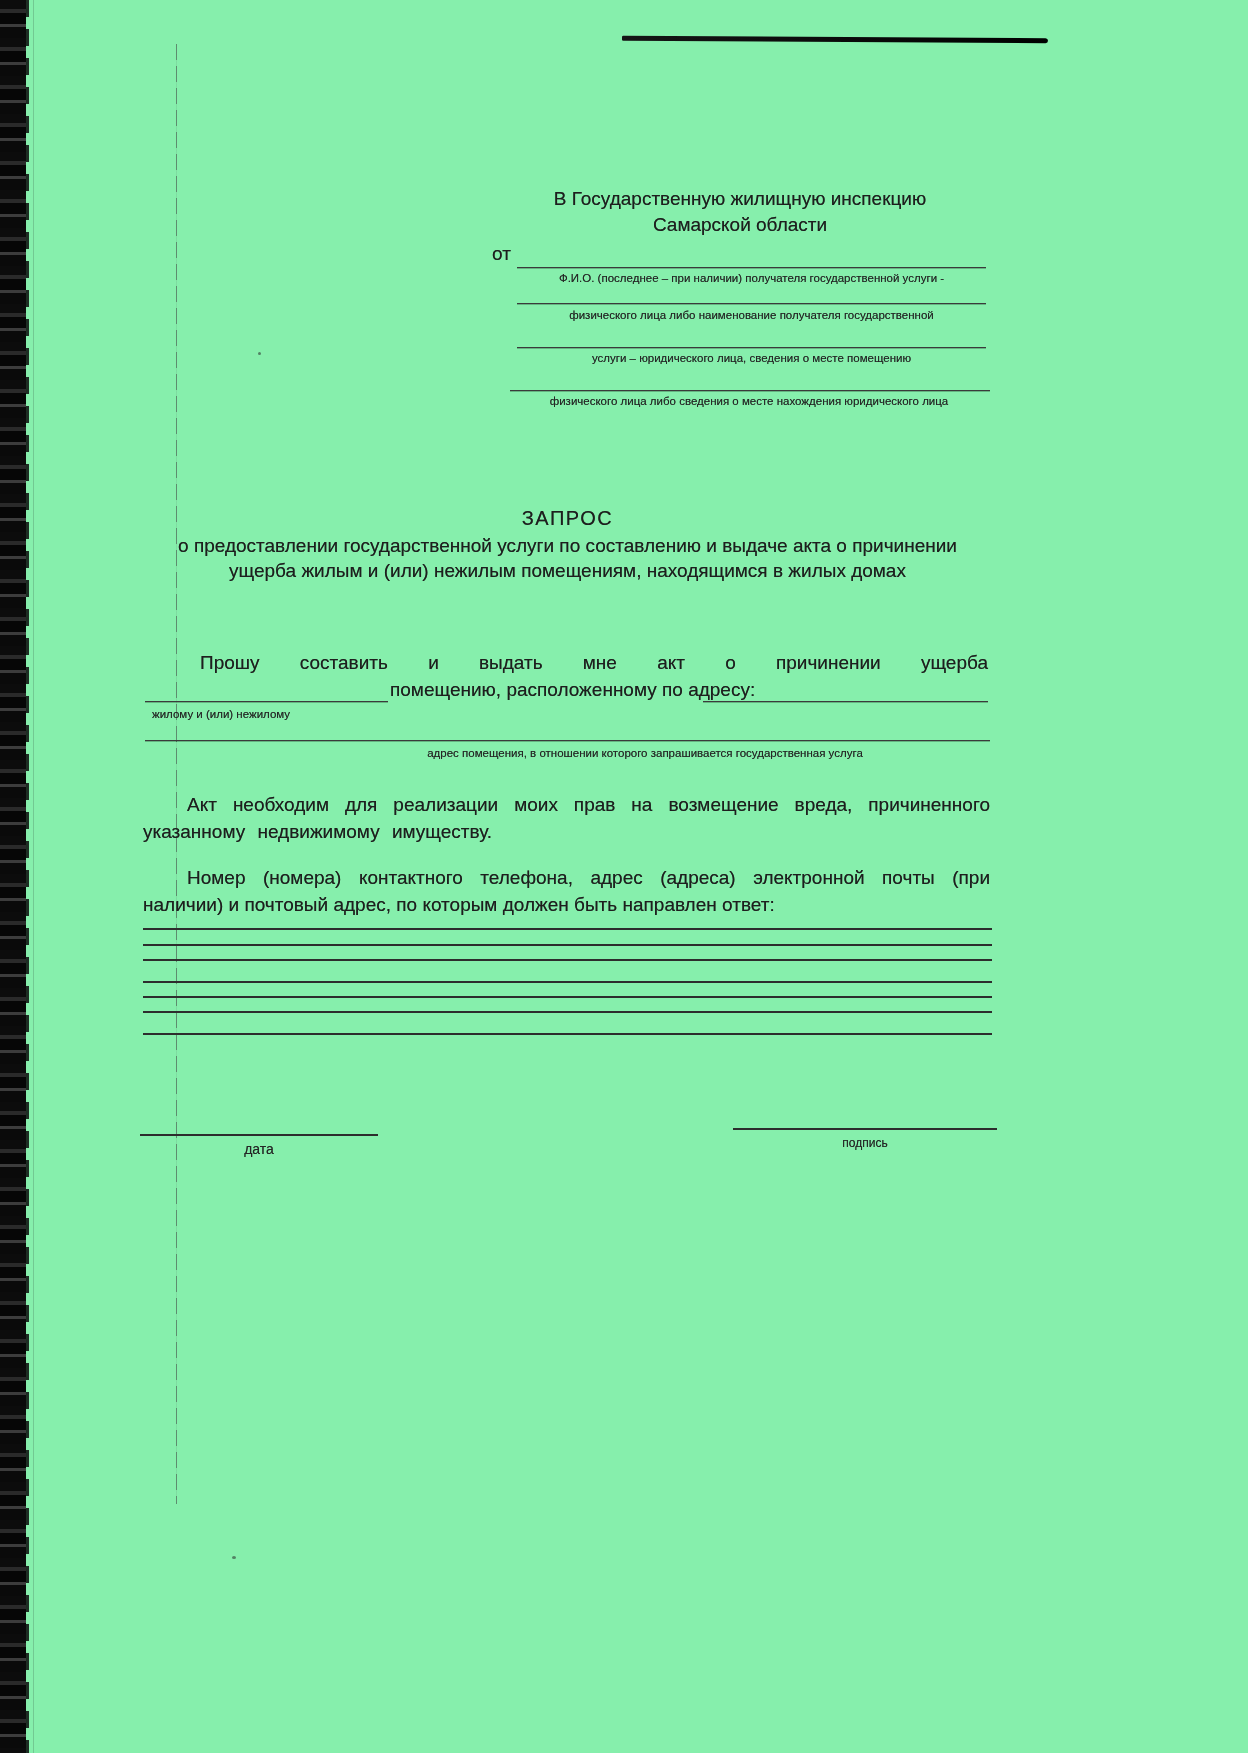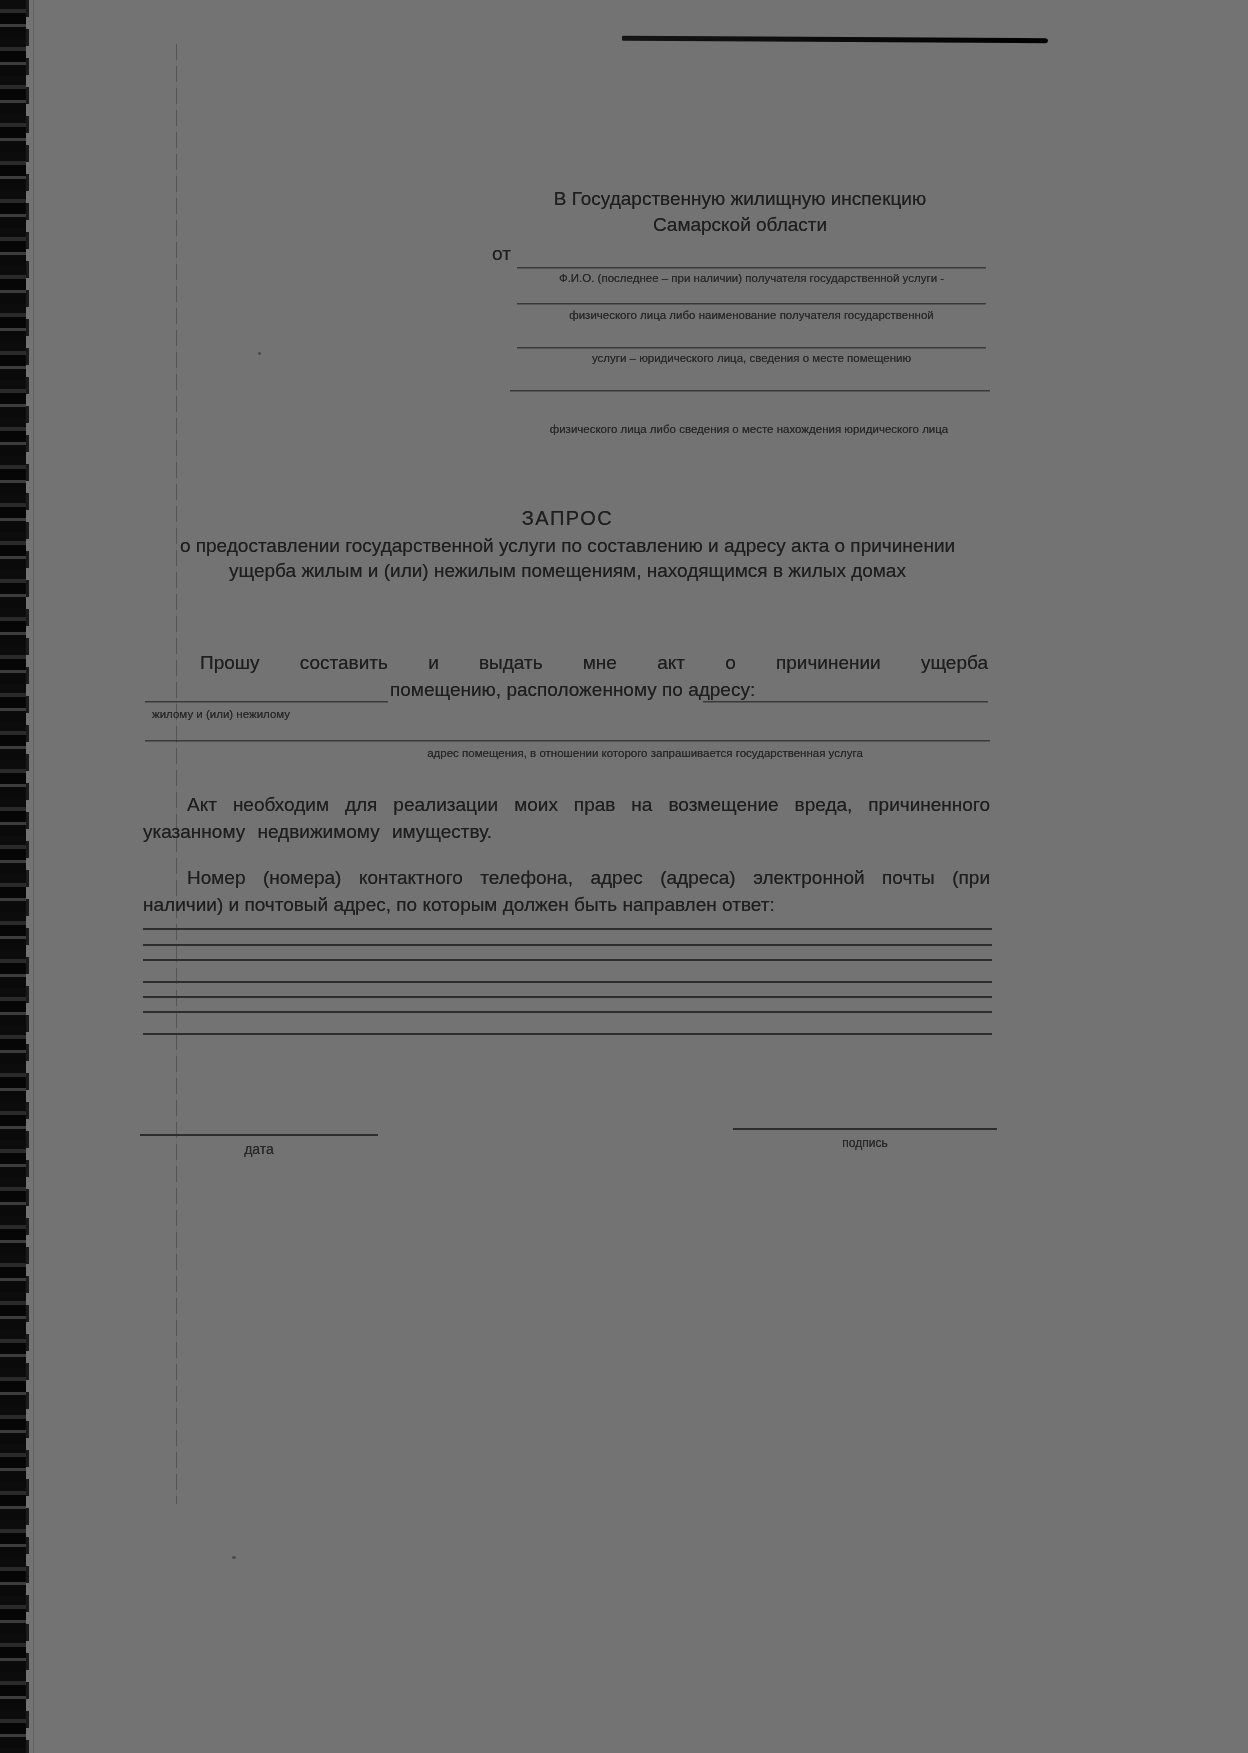--- a/index.html
+++ b/index.html
@@ -10,7 +10,7 @@
   .page {
     position: relative;
     width: 1248px; height: 1753px;
-    background: #737373;
+    background: #86efac;
     font-family: "Liberation Sans", "DejaVu Sans", sans-serif;
     color: #1e1e1e;
   }

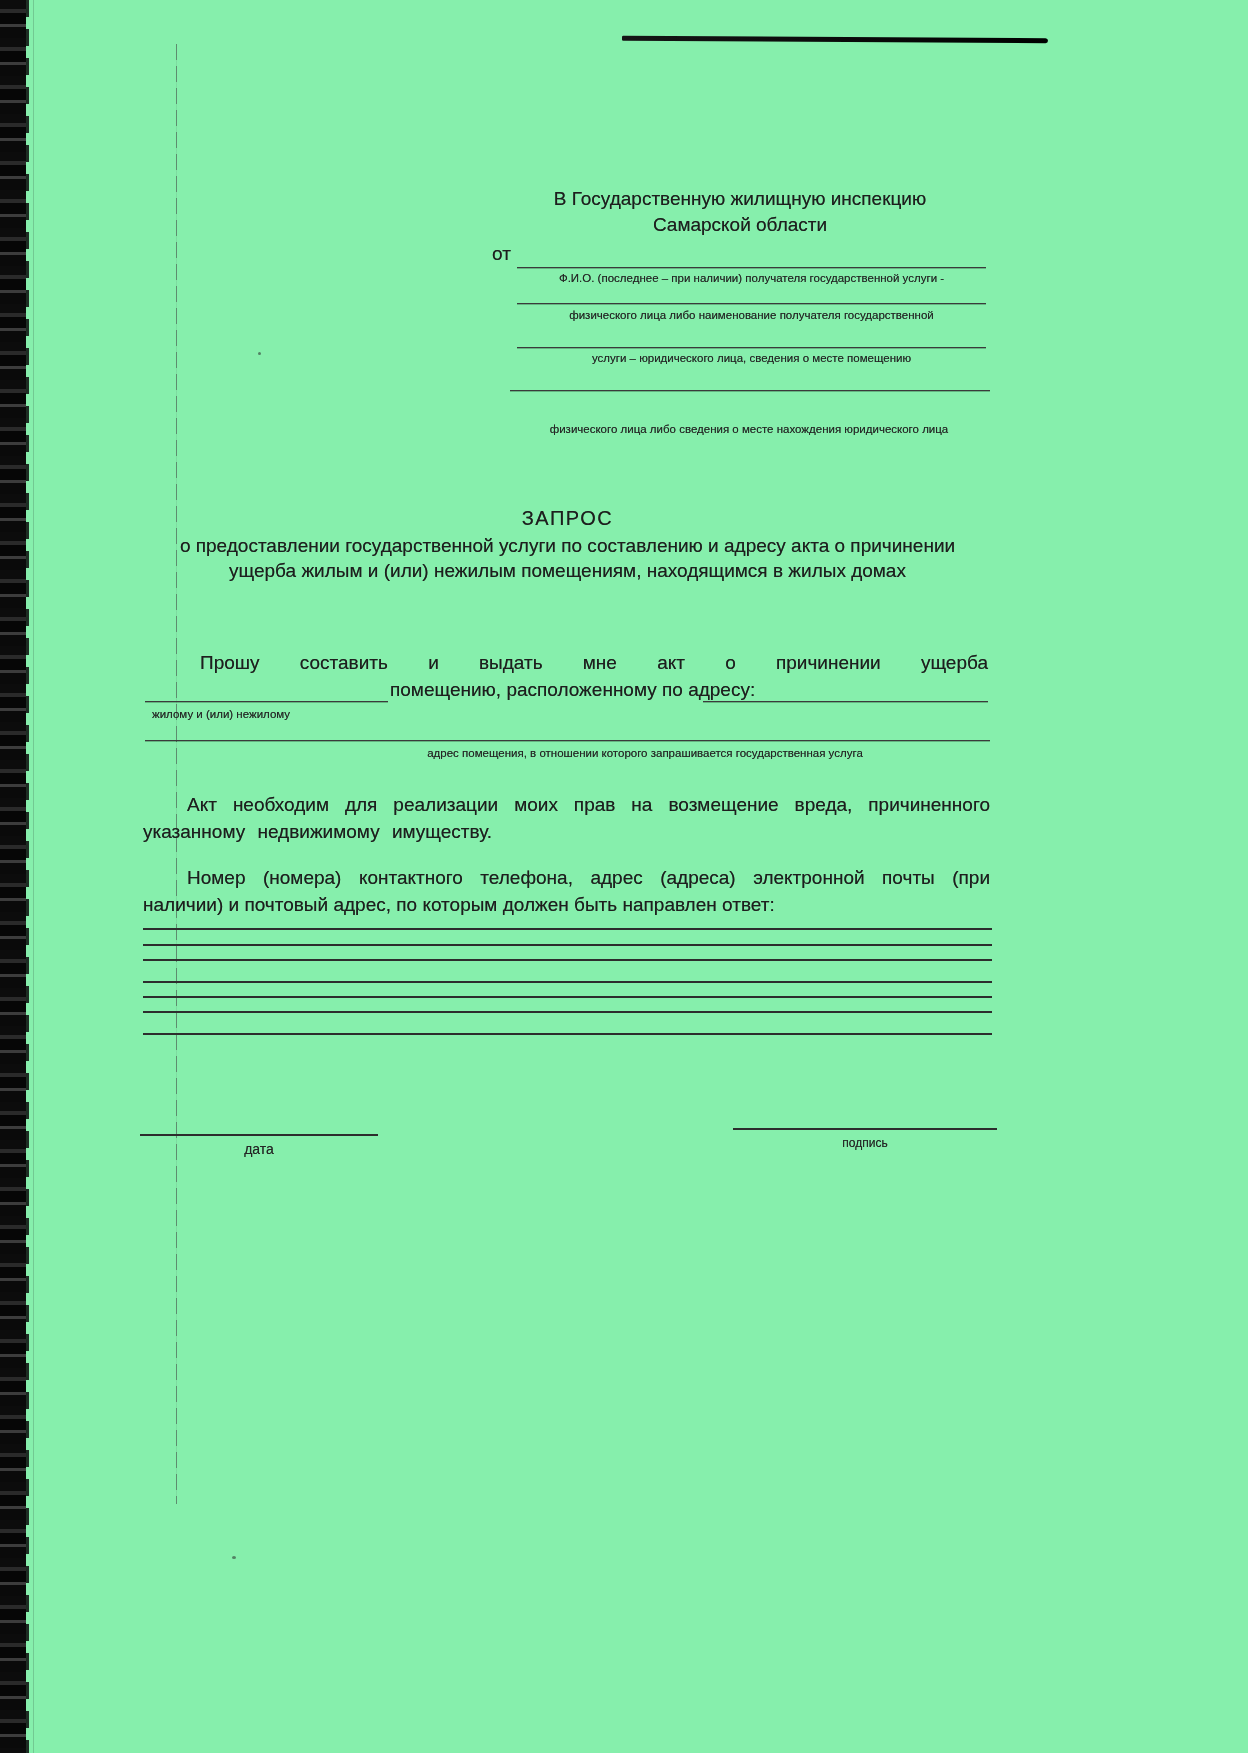--- a/index.html
+++ b/index.html
@@ -79,7 +79,7 @@
   <div class="abs small center" style="left:517px;top:351px;width:469px;">услуги – юридического лица, сведения о месте помещению</div>
 
   <div class="abs rule thin" style="left:510px;top:390px;width:480px;"></div>
-  <div class="abs small center" style="left:503px;top:394px;width:492px;margin-top:28px;">физического лица либо сведения о месте нахождения юридического лица</div>
+  <div class="abs small center" style="left:503px;top:394px;width:492px;">физического лица либо сведения о месте нахождения юридического лица</div>
 
   <div class="abs center" style="left:145px;top:505px;width:845px;font-size:20px;line-height:26px;letter-spacing:1.5px;text-shadow:0 0 .4px rgba(0,0,0,.55);">ЗАПРОС</div>
   <div class="abs t center" style="left:140px;top:533px;width:855px;">о предоставлении государственной услуги по составлению и адресу акта о причинении</div>

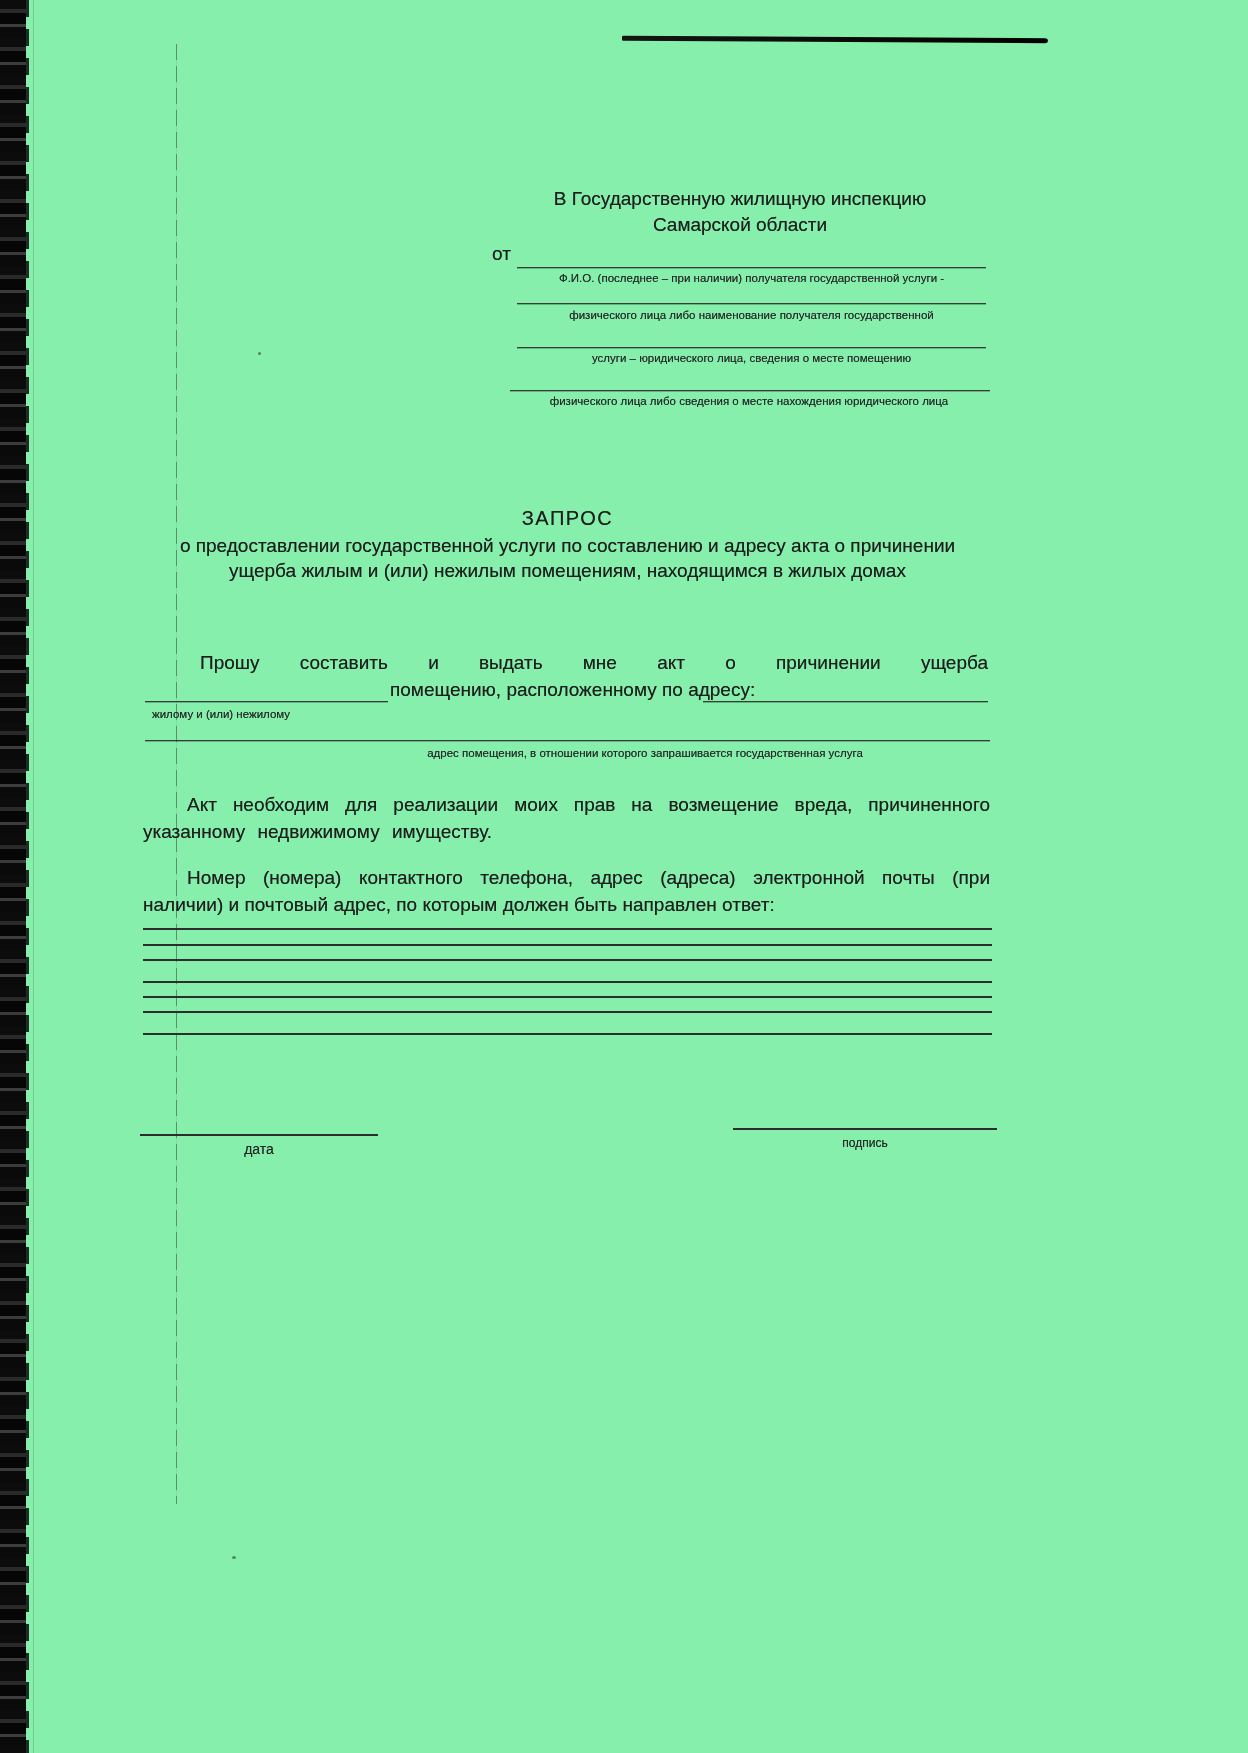--- a/index.html
+++ b/index.html
@@ -82,7 +82,7 @@
   <div class="abs small center" style="left:503px;top:394px;width:492px;">физического лица либо сведения о месте нахождения юридического лица</div>
 
   <div class="abs center" style="left:145px;top:505px;width:845px;font-size:20px;line-height:26px;letter-spacing:1.5px;text-shadow:0 0 .4px rgba(0,0,0,.55);">ЗАПРОС</div>
-  <div class="abs t center" style="left:140px;top:533px;width:855px;">о предоставлении государственной услуги по составлению и адресу акта о причинении</div>
+  <div class="abs t center" style="left:140px;top:533px;width:855px;">о предоставлении государственной услуги по составлению и выдаче акта о причинении</div>
   <div class="abs t center" style="left:140px;top:558px;width:855px;">ущерба жилым и (или) нежилым помещениям, находящимся в жилых домах</div>
 
   <div class="abs t just" style="left:200px;top:650px;width:788px;">Прошу составить и выдать мне акт о причинении ущерба</div>

